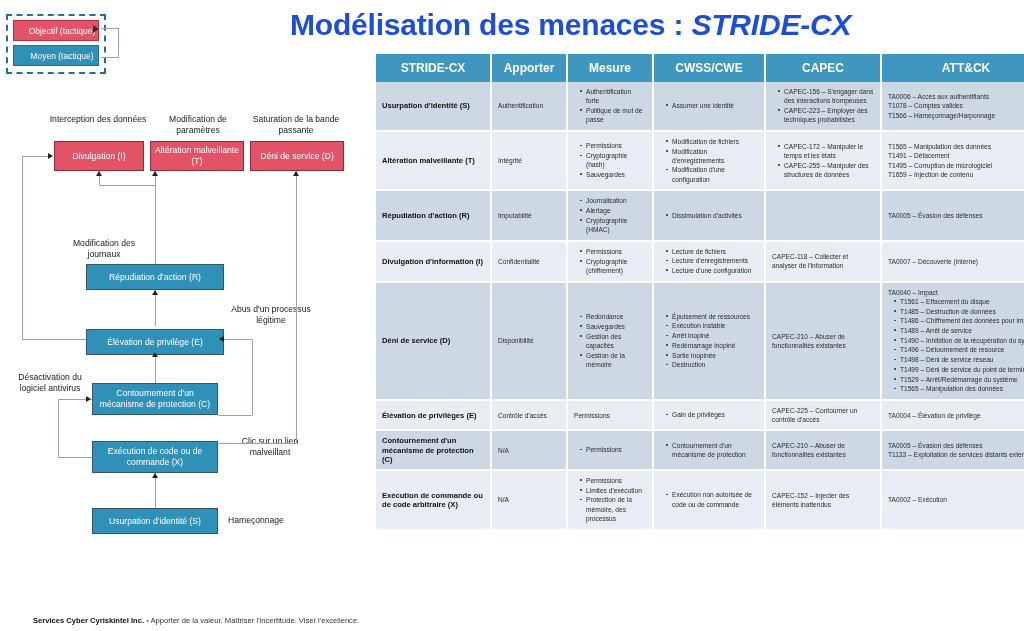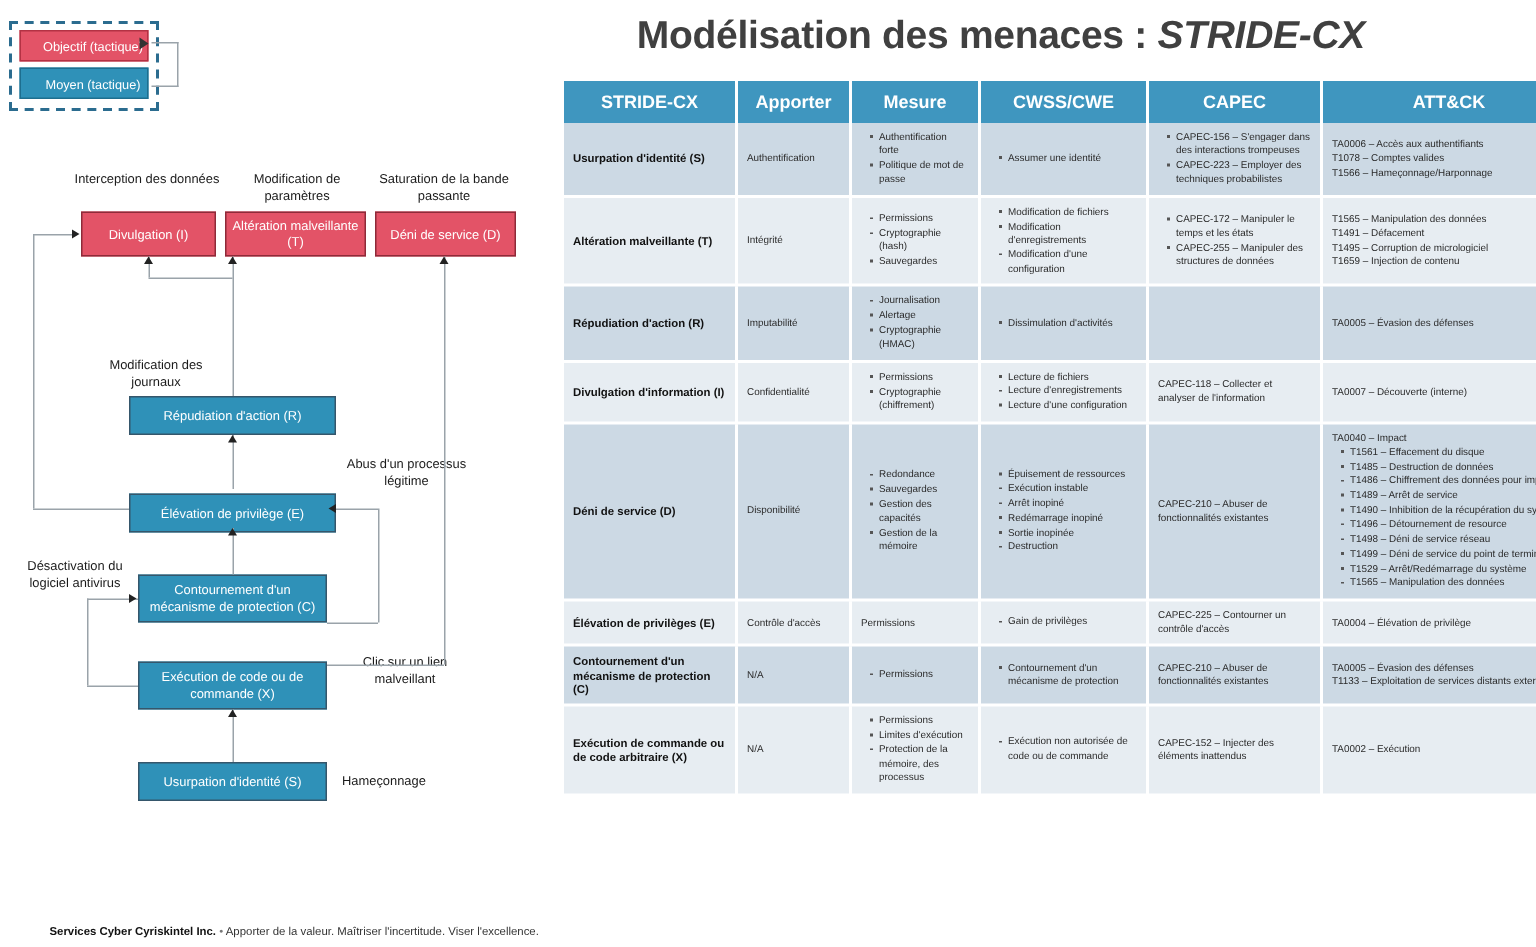--- a/index.html
+++ b/index.html
@@ -14,8 +14,8 @@
   
   .title{
     position:absolute;left:290px;top:8px;width:620px;
-    text-align:right;
-    font-size:26px;font-weight:bold;color:#404040;
+    text-align:left;
+    font-size:30px;font-weight:bold;color:#1d4ed8;
     letter-spacing:-0.2px;
     white-space:nowrap;
   }

